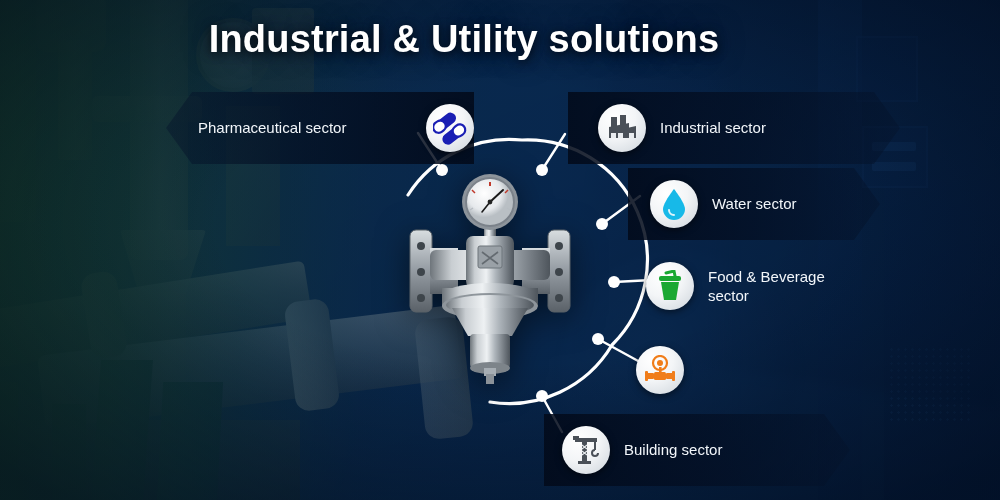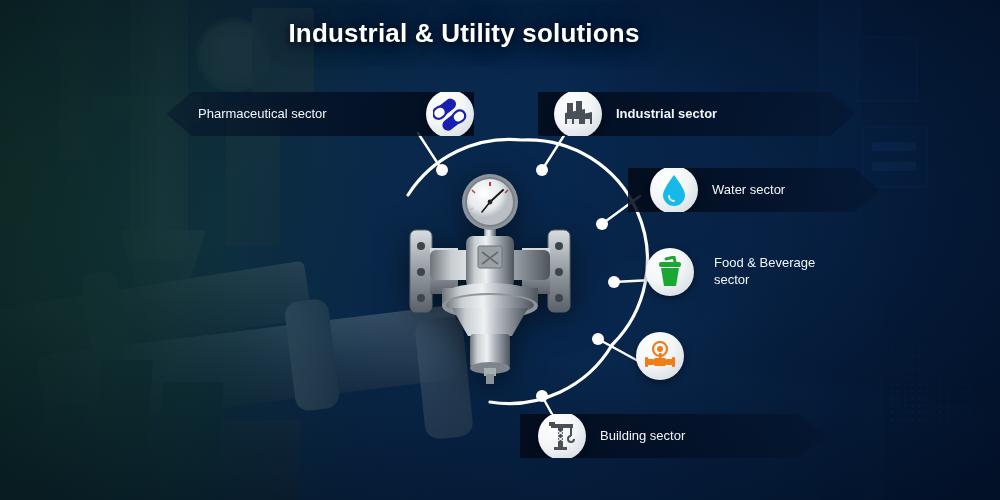--- a/index.html
+++ b/index.html
@@ -101,7 +101,7 @@
     position:absolute; left:0; top:18px; width:928px;
     text-align:center;
     color:#ffffff;
-    font-size:26px;
+    font-size:38px;
     font-weight:bold;
     letter-spacing:.2px;
     text-shadow:0 2px 10px rgba(0,0,0,.75), 0 0 26px rgba(0,14,40,.8);

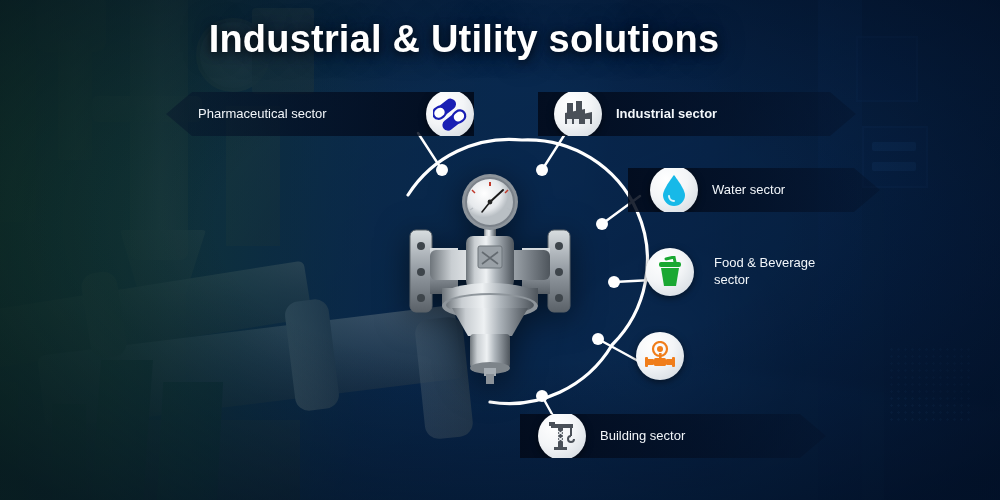--- a/index.html
+++ b/index.html
@@ -115,9 +115,9 @@
     position:absolute;
     display:flex;
     align-items:center;
-    height:44px;
+    height:72px;
     color:#f2f6fa;
-    font-size:13px;
+    font-size:15px;
     line-height:1.2;
     white-space:pre-line;
   }

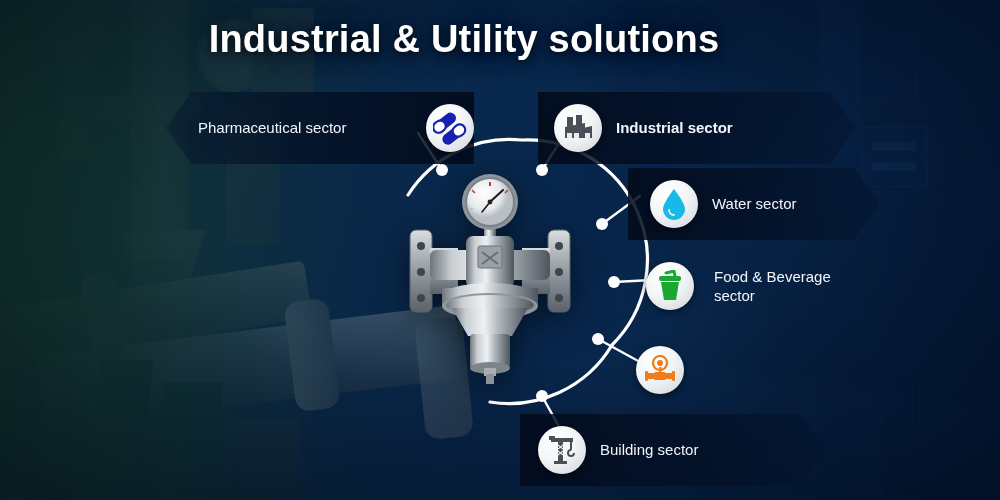--- a/index.html
+++ b/index.html
@@ -146,7 +146,7 @@
   
   #b-pharma { left:166px; top:92px; width:284px; padding-left:24px; }
   #b-pharma .label { flex:1; text-align:left; padding-left:8px;}
-  #b-industrial { left:538px; top:92px; width:312px; padding-left:6px;font-weight:bold; }
+  #b-industrial { left:568px; top:92px; width:312px; padding-left:20px; }
   #b-water { left:628px; top:168px; width:240px; padding-left:12px; }
   #b-food { left:640px; top:250px; width:252px; padding-left:6px;gap:6px; }
   #b-gas { left:630px; top:334px; width:262px; padding-left:6px; }

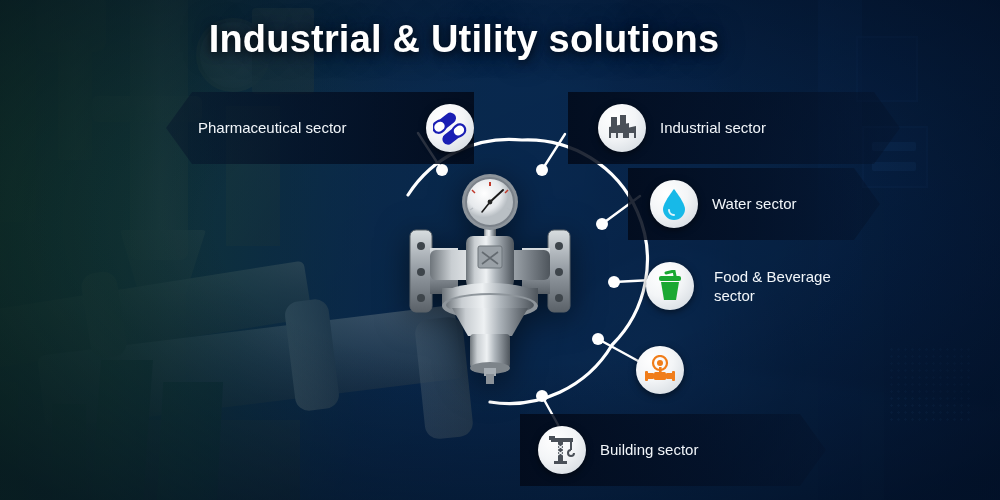--- a/index.html
+++ b/index.html
@@ -148,7 +148,7 @@
   #b-pharma .label { flex:1; text-align:left; padding-left:8px;}
   #b-industrial { left:568px; top:92px; width:312px; padding-left:20px; }
   #b-water { left:628px; top:168px; width:240px; padding-left:12px; }
-  #b-food { left:640px; top:250px; width:252px; padding-left:6px;gap:6px; }
+  #b-food { left:640px; top:250px; width:252px; padding-left:6px; }
   #b-gas { left:630px; top:334px; width:262px; padding-left:6px; }
   #b-building { left:520px; top:414px; width:300px; padding-left:6px; }
   #b-building .badge { margin-left:12px; }

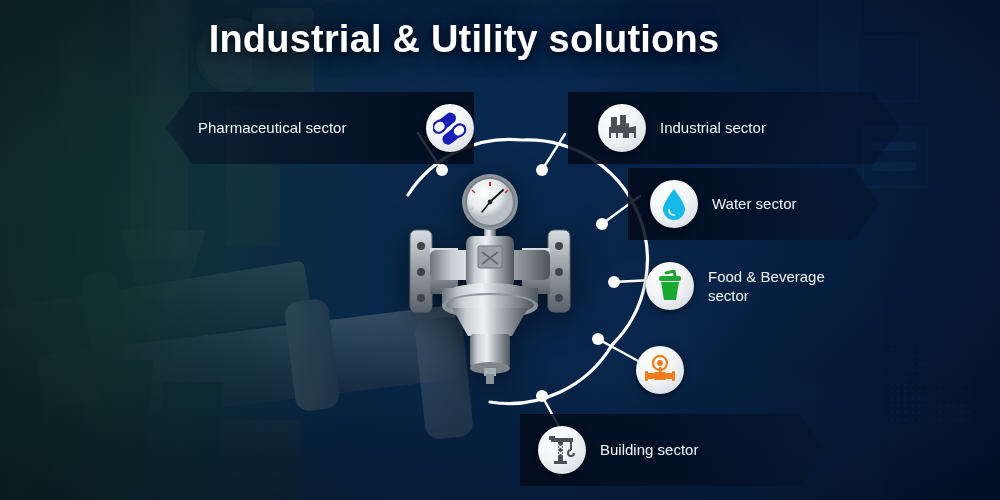--- a/index.html
+++ b/index.html
@@ -150,7 +150,7 @@
   #b-water { left:628px; top:168px; width:240px; padding-left:12px; }
   #b-food { left:640px; top:250px; width:252px; padding-left:6px; }
   #b-gas { left:630px; top:334px; width:262px; padding-left:6px; }
-  #b-building { left:520px; top:414px; width:300px; padding-left:6px; }
+  #b-building { left:544px; top:414px; width:300px; padding-left:6px; }
   #b-building .badge { margin-left:12px; }
   #b-industrial .badge { margin-left:10px; }
   #b-water .badge { margin-left:10px; }

